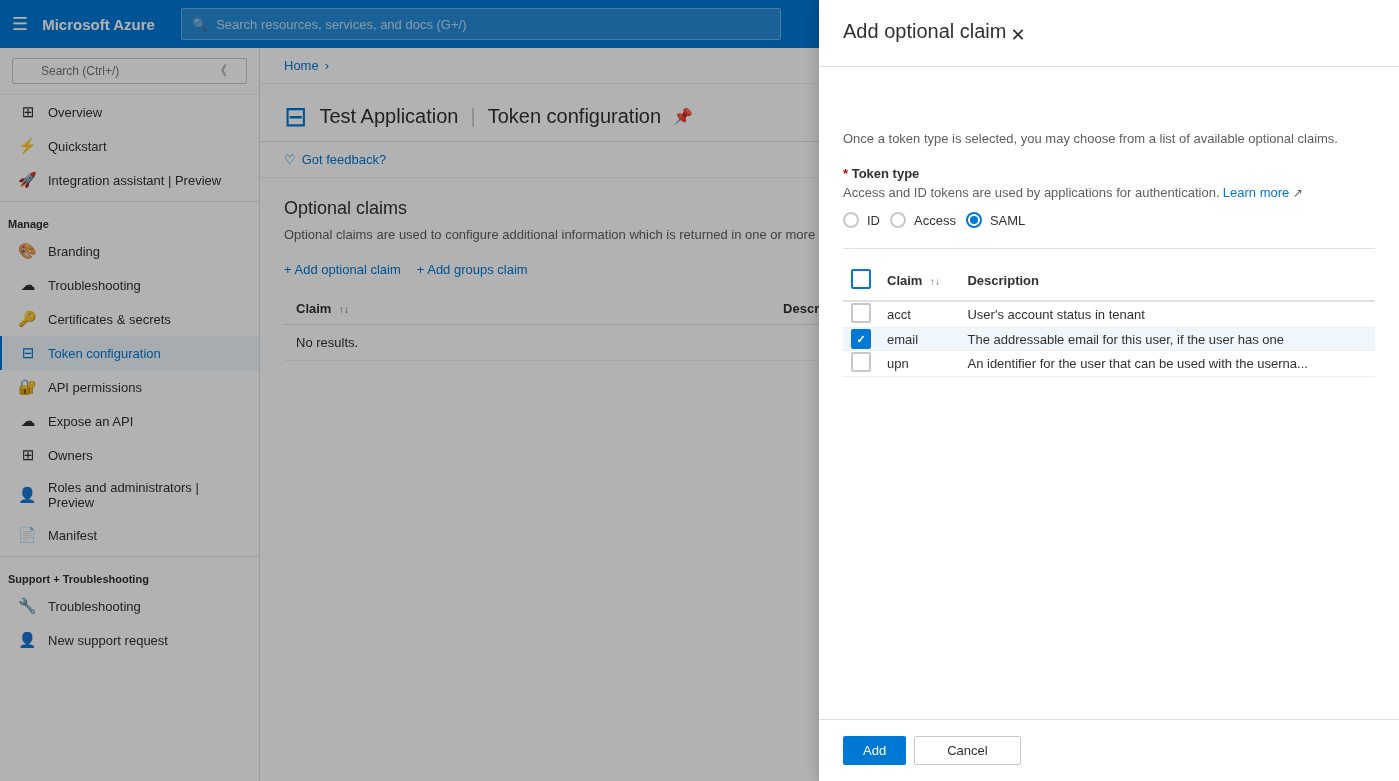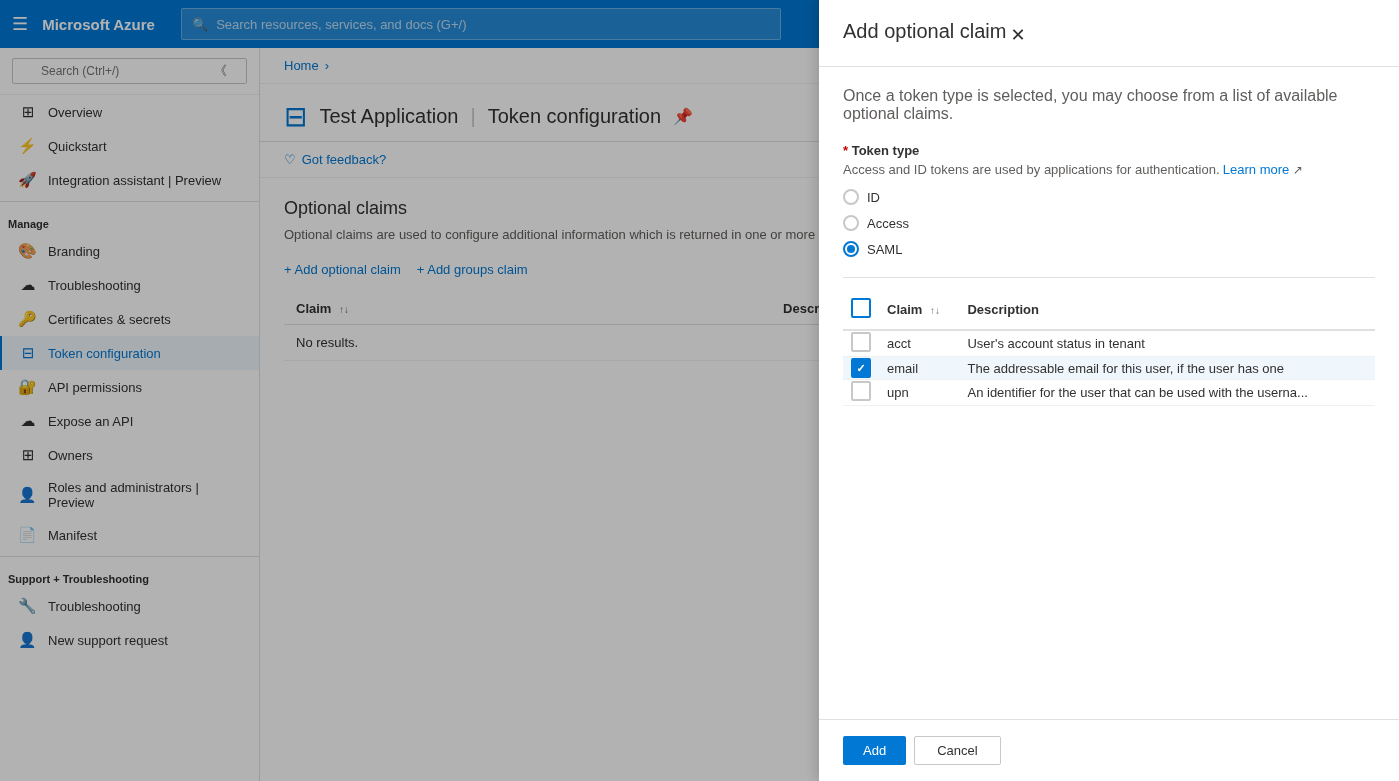--- a/index.html
+++ b/index.html
@@ -236,7 +236,7 @@
     .panel-title { font-size: 20px; font-weight: 400; color: #323130; }
     .panel-close { color: #323130; font-size: 18px; cursor: pointer; padding: 4px; }
     .panel-body { padding: 20px 24px; flex: 1; overflow-y: auto; }
-    .panel-desc { font-size: 16px; color: #605e5c; margin-bottom: 20px; }
+    .panel-desc { font-size: 13px; color: #605e5c; margin-bottom: 20px; margin-top: 44px; }
 
     .field-label {
       font-size: 13px;

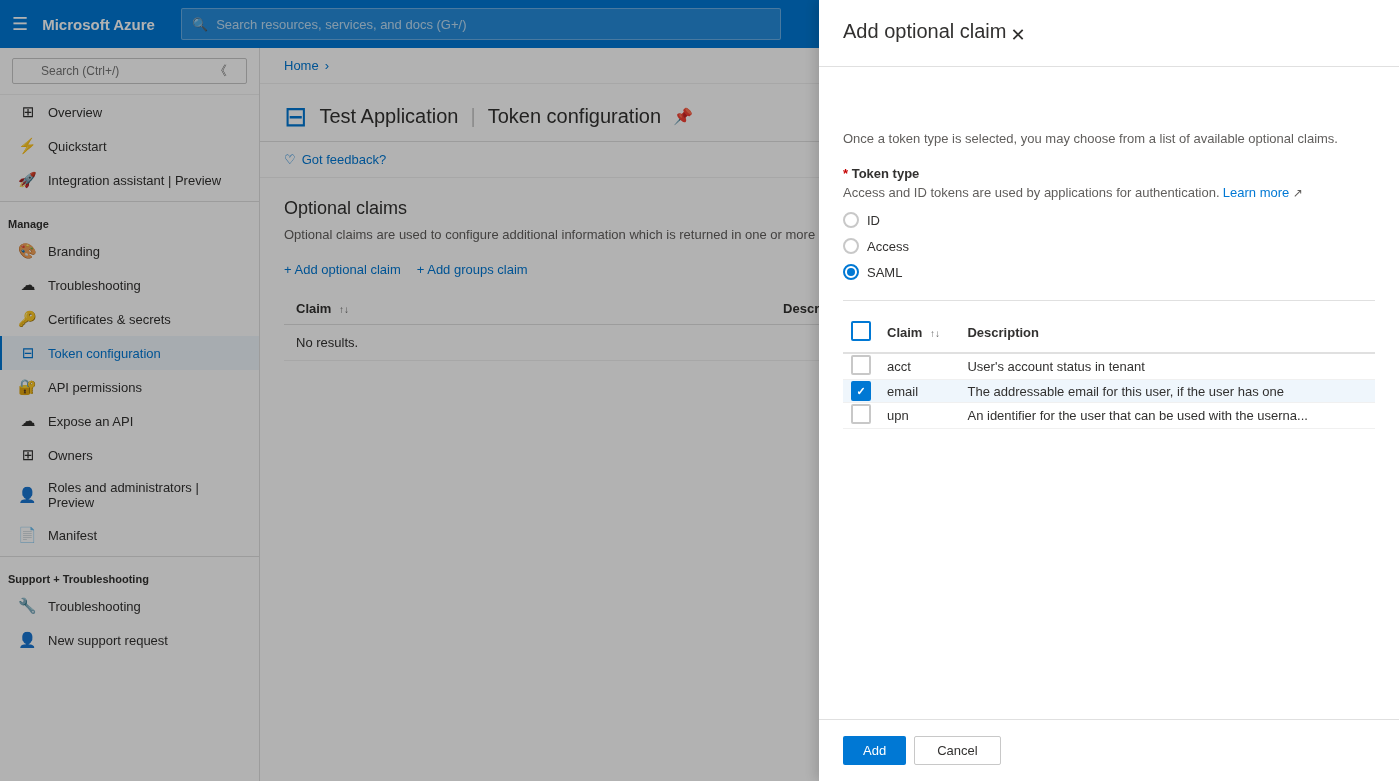--- a/index.html
+++ b/index.html
@@ -248,7 +248,7 @@
     .field-subdesc { font-size: 12px; color: #605e5c; margin-bottom: 12px; }
     .learn-more { color: #0078d4; text-decoration: none; cursor: pointer; }
 
-    .radio-group { display: flex; flex-direction: column; gap: 10px; margin-bottom: 20px; }
+    .radio-group { display: flex; flex-direction: row; gap: 10px; margin-bottom: 20px; }
     .radio-item { display: flex; align-items: center; gap: 8px; cursor: pointer; }
     .radio-circle {
       width: 16px; height: 16px;

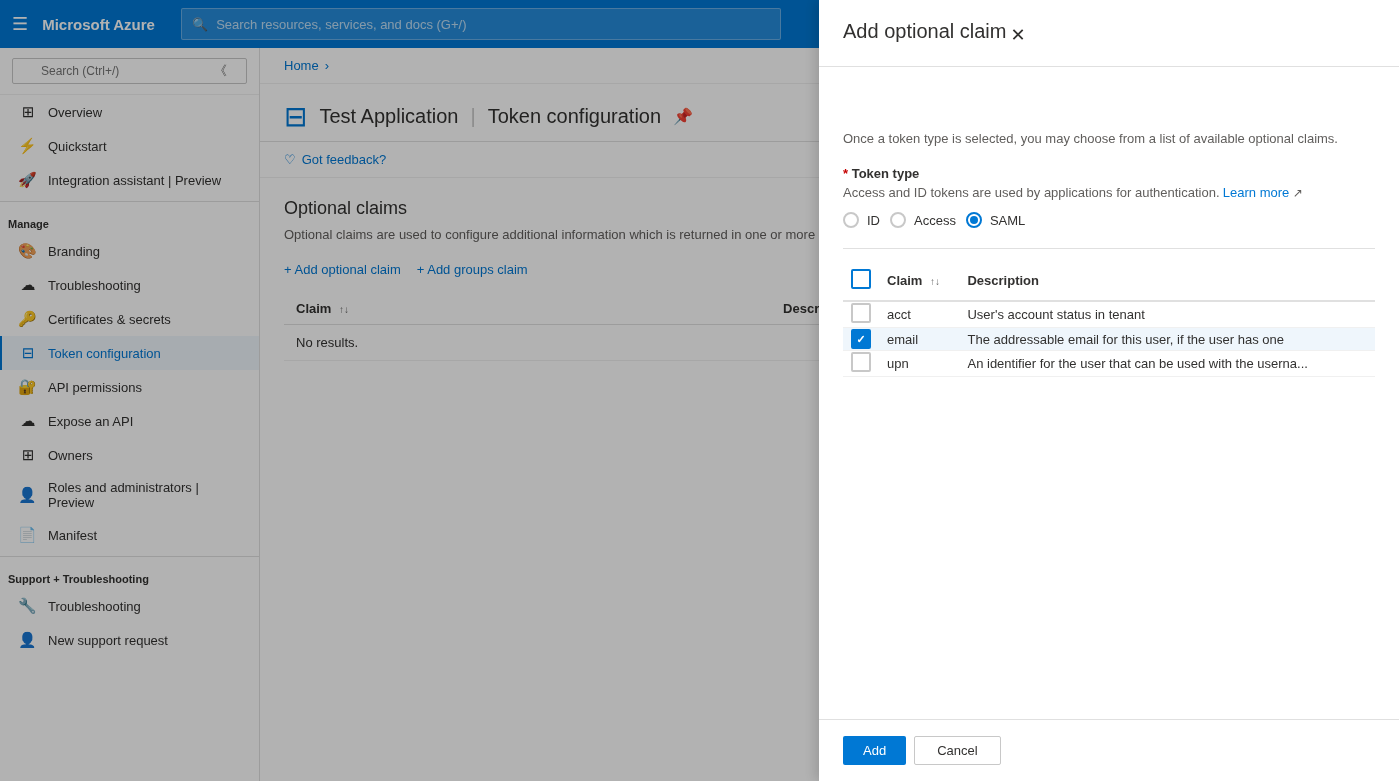--- a/index.html
+++ b/index.html
@@ -313,7 +313,7 @@
       background: white;
       color: #323130;
       border: 1px solid #c8c8c8;
-      padding: 6px 22px;
+      padding: 6px 32px;
       font-size: 13px;
       cursor: pointer;
       border-radius: 2px;

